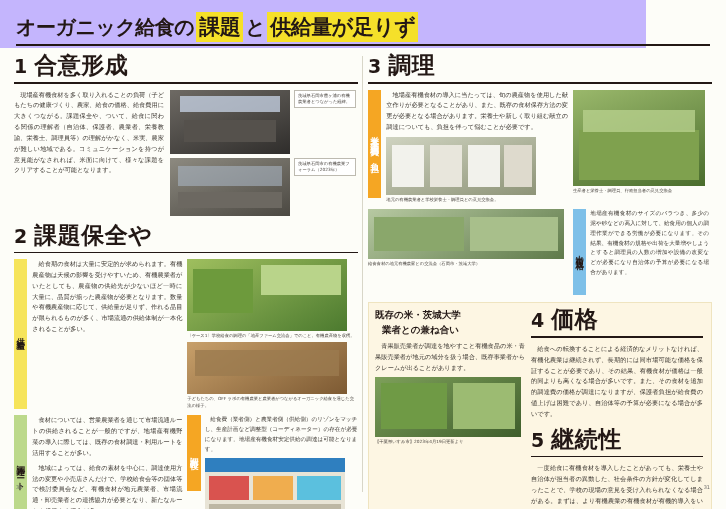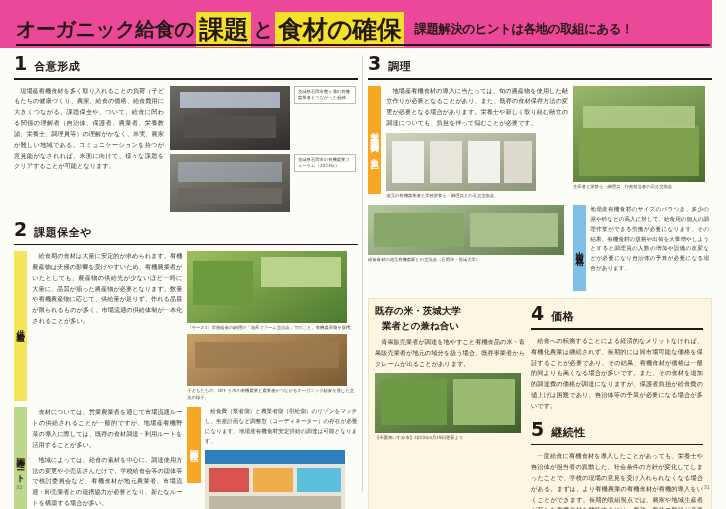--- a/index.html
+++ b/index.html
@@ -16,8 +16,9 @@
   }
   
   .title-band{
-    position:absolute;left:0;top:0;width:712px;height:48px;
-    background:#ec4899;
+    position:absolute;left:0;top:0;width:626px;height:48px;
+    background:#c4b5fd;
+    padding-left:20px;
   }
   .title-row{
     position:absolute;left:16px;top:12px;

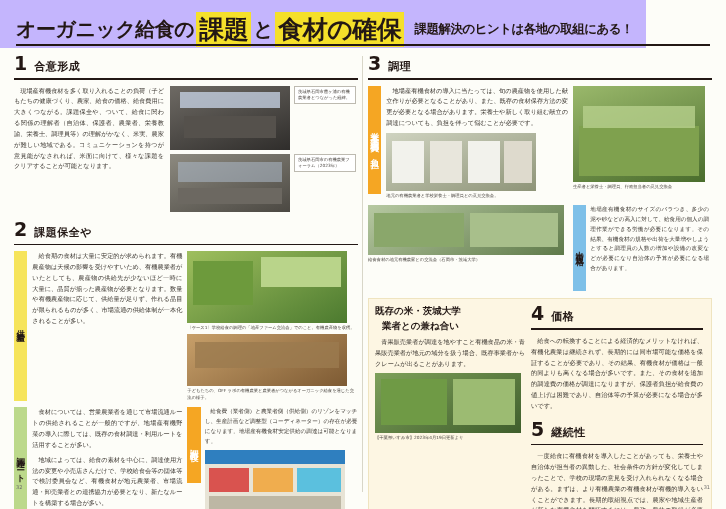--- a/index.html
+++ b/index.html
@@ -28,7 +28,7 @@
     font-size:20px;font-weight:bold;letter-spacing:-0.5px;color:#231815;
   }
   .t-hl{
-    font-size:25px;font-weight:bold;color:#231815;
+    font-size:21px;font-weight:bold;color:#231815;
     background:#f5e02a;padding:1px 3px;letter-spacing:-0.5px;
   }
   .t-sub{

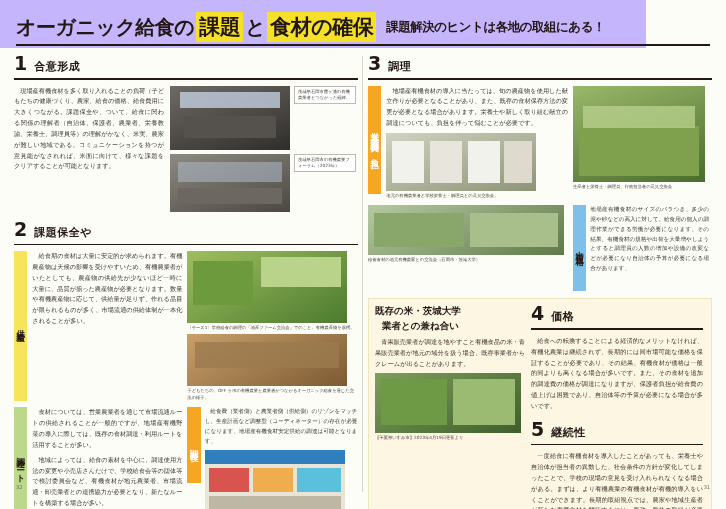--- a/index.html
+++ b/index.html
@@ -84,7 +84,7 @@
       <span class="t-black">オーガニック給食の</span>
       <span class="t-hl">課題</span>
       <span class="t-black">と</span>
-      <span class="t-hl">食材の確保</span>
+      <span class="t-hl">供給量が足りず</span>
       <span class="t-sub">課題解決のヒントは各地の取組にある！</span>
     </div>
     <div class="title-rule"></div>

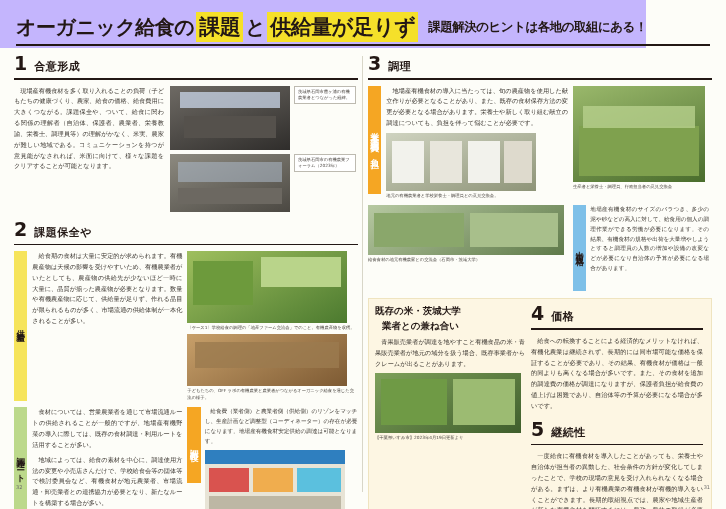--- a/index.html
+++ b/index.html
@@ -85,7 +85,6 @@
       <span class="t-hl">課題</span>
       <span class="t-black">と</span>
       <span class="t-hl">供給量が足りず</span>
-      <span class="t-sub">課題解決のヒントは各地の取組にある！</span>
     </div>
     <div class="title-rule"></div>
   </div>

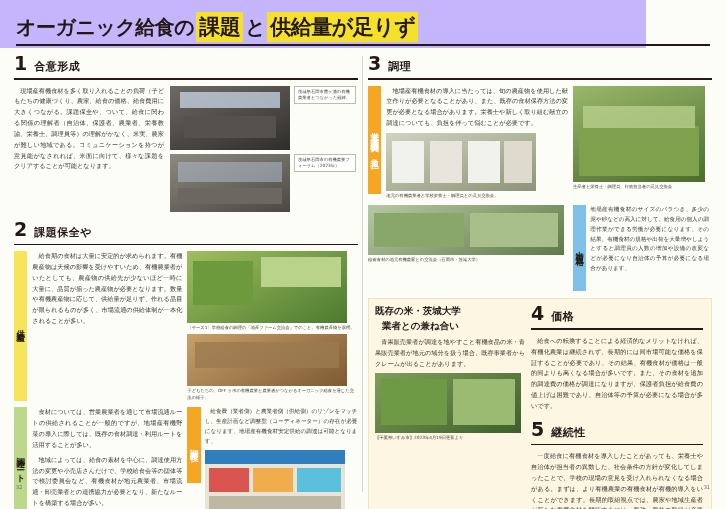--- a/index.html
+++ b/index.html
@@ -47,7 +47,7 @@
   
   .sec-h{display:flex;align-items:baseline;gap:7px;margin-bottom:5px;}
   .sec-num{font-size:19px;font-weight:bold;color:#231815;line-height:1;}
-  .sec-title{font-size:11px;font-weight:bold;color:#231815;line-height:1;letter-spacing:0.5px;}
+  .sec-title{font-size:23px;font-weight:bold;color:#231815;line-height:1;letter-spacing:0.5px;}
   .sec-rule{height:1.5px;background:#231815;margin:4px 0 6px 0;}
 
   .body-txt{

